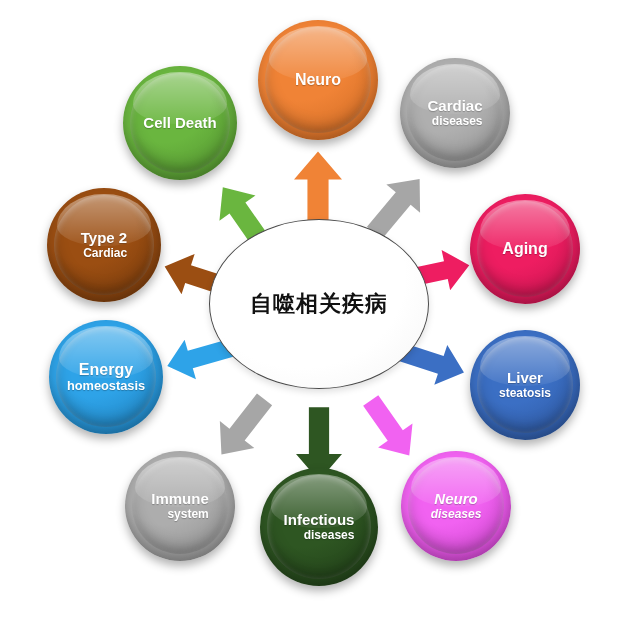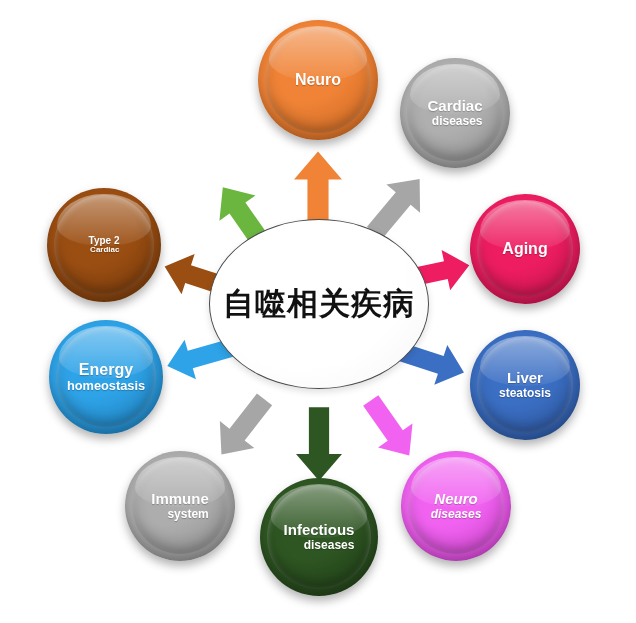--- a/index.html
+++ b/index.html
@@ -192,6 +192,9 @@
       <div class="node" style="width: 114px; height: 114px; left: 47px; top: 188px; font-size: 10px; background: radial-gradient(circle at 36% 26%, rgb(155, 78, 18) 0%, rgb(155, 78, 18) 42%, rgb(112, 55, 11) 100%); box-shadow: rgba(0, 0, 0, 0.3) 0px 5px 10px, rgba(0, 0, 0, 0.22) 0px -6px 12px inset;">
         <span class="lbl">Type 2<span class="sub">Cardiac</span></span>
       </div>
+      <div class="node" style="width: 114px; height: 114px; left: 123px; top: 66px; font-size: 15px; background: radial-gradient(circle at 36% 26%, rgb(106, 182, 63) 0%, rgb(106, 182, 63) 42%, rgb(78, 139, 44) 100%); box-shadow: rgba(0, 0, 0, 0.3) 0px 5px 10px, rgba(0, 0, 0, 0.22) 0px -6px 12px inset;">
+        <span class="lbl">Cell Death</span>
+      </div>
     </div>
 </div>
 

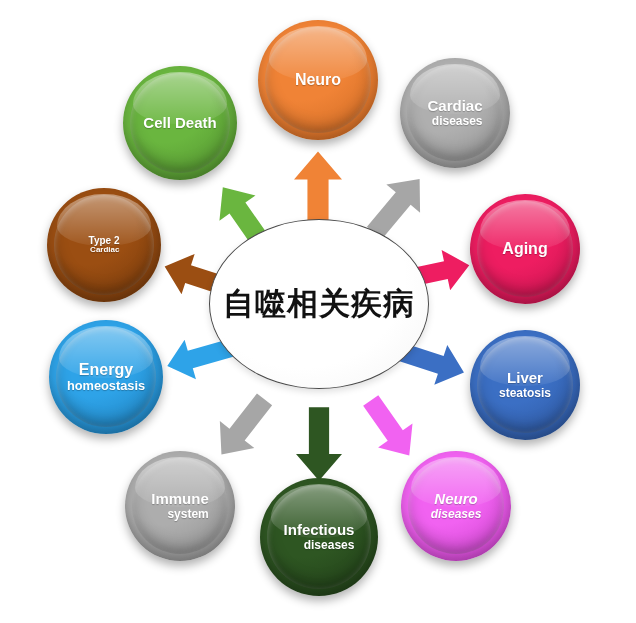--- a/index.html
+++ b/index.html
@@ -189,7 +189,7 @@
       <div class="node" style="width: 110px; height: 110px; left: 125px; top: 451px; font-size: 15px; background: radial-gradient(circle at 36% 26%, rgb(173, 173, 173) 0%, rgb(173, 173, 173) 42%, rgb(136, 136, 136) 100%); box-shadow: rgba(0, 0, 0, 0.3) 0px 5px 10px, rgba(0, 0, 0, 0.22) 0px -6px 12px inset;">
         <span class="lbl">Immune<span class="sub">system</span></span>
       </div>
-      <div class="node" style="width: 114px; height: 114px; left: 47px; top: 188px; font-size: 10px; background: radial-gradient(circle at 36% 26%, rgb(155, 78, 18) 0%, rgb(155, 78, 18) 42%, rgb(112, 55, 11) 100%); box-shadow: rgba(0, 0, 0, 0.3) 0px 5px 10px, rgba(0, 0, 0, 0.22) 0px -6px 12px inset;">
+      <div class="node" style="width: 114px; height: 114px; left: 47px; top: 188px; font-size: 15px; background: radial-gradient(circle at 36% 26%, rgb(155, 78, 18) 0%, rgb(155, 78, 18) 42%, rgb(112, 55, 11) 100%); box-shadow: rgba(0, 0, 0, 0.3) 0px 5px 10px, rgba(0, 0, 0, 0.22) 0px -6px 12px inset;">
         <span class="lbl">Type 2<span class="sub">Cardiac</span></span>
       </div>
       <div class="node" style="width: 114px; height: 114px; left: 123px; top: 66px; font-size: 15px; background: radial-gradient(circle at 36% 26%, rgb(106, 182, 63) 0%, rgb(106, 182, 63) 42%, rgb(78, 139, 44) 100%); box-shadow: rgba(0, 0, 0, 0.3) 0px 5px 10px, rgba(0, 0, 0, 0.22) 0px -6px 12px inset;">

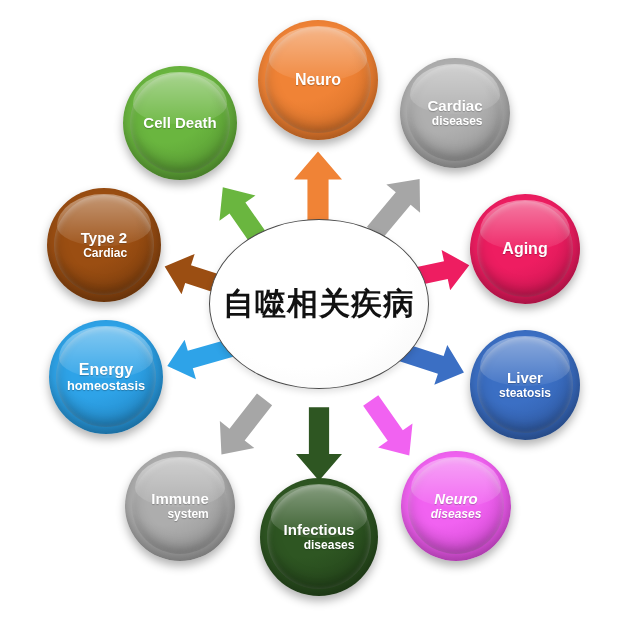--- a/index.html
+++ b/index.html
@@ -91,7 +91,7 @@
     box-shadow: 0 3px 7px rgba(0,0,0,0.13);
   }
   #center-hub .hub-text {
-    font-size: 31px;
+    font-size: 22px;
     font-weight: bold;
     color: #111111;
     letter-spacing: 1px;

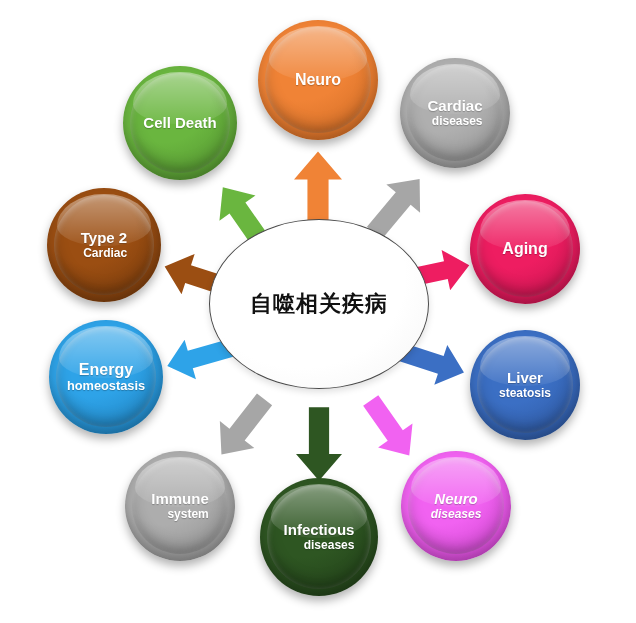--- a/index.html
+++ b/index.html
@@ -180,7 +180,7 @@
       <div class="node" style="width: 110px; height: 110px; left: 401px; top: 451px; font-size: 15px; background: radial-gradient(circle at 36% 26%, rgb(241, 98, 241) 0%, rgb(241, 98, 241) 42%, rgb(196, 62, 196) 100%); box-shadow: rgba(0, 0, 0, 0.3) 0px 5px 10px, rgba(0, 0, 0, 0.22) 0px -6px 12px inset; font-style: italic;">
         <span class="lbl">Neuro<span class="sub">diseases</span></span>
       </div>
-      <div class="node" style="width: 118px; height: 118px; left: 260px; top: 478px; font-size: 15px; background: radial-gradient(circle at 36% 26%, rgb(46, 86, 34) 0%, rgb(46, 86, 34) 42%, rgb(30, 58, 22) 100%); box-shadow: rgba(0, 0, 0, 0.3) 0px 5px 10px, rgba(0, 0, 0, 0.22) 0px -6px 12px inset;">
+      <div class="node" style="width: 118px; height: 118px; left: 260px; top: 468px; font-size: 15px; background: radial-gradient(circle at 36% 26%, rgb(46, 86, 34) 0%, rgb(46, 86, 34) 42%, rgb(30, 58, 22) 100%); box-shadow: rgba(0, 0, 0, 0.3) 0px 5px 10px, rgba(0, 0, 0, 0.22) 0px -6px 12px inset;">
         <span class="lbl">Infectious<span class="sub">diseases</span></span>
       </div>
       <div class="node" style="width: 114px; height: 114px; left: 49px; top: 320px; font-size: 16px; background: radial-gradient(circle at 36% 26%, rgb(46, 163, 232) 0%, rgb(46, 163, 232) 42%, rgb(28, 121, 180) 100%); box-shadow: rgba(0, 0, 0, 0.3) 0px 5px 10px, rgba(0, 0, 0, 0.22) 0px -6px 12px inset;">

